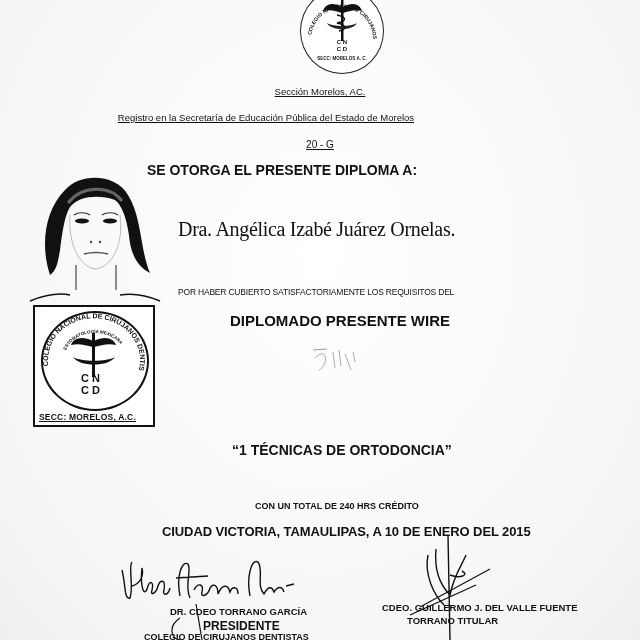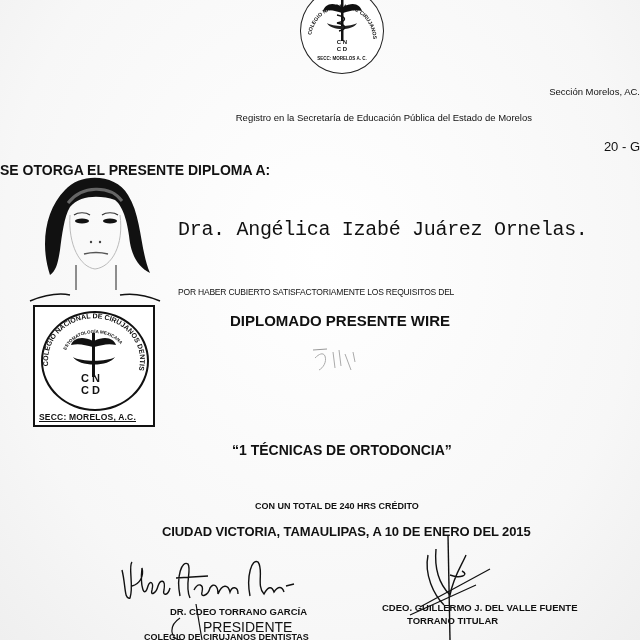--- a/index.html
+++ b/index.html
@@ -15,7 +15,7 @@
     background: radial-gradient(ellipse at 50% 40%, #ffffff 0%, #f7f7f7 70%, #efefef 100%);
   }
   .abs { position: absolute; }
-  .center-text { text-align: right; white-space: nowrap; }
+  .center-text { text-align: center; white-space: nowrap; text-decoration: underline; }
 
   
   .top-seal {

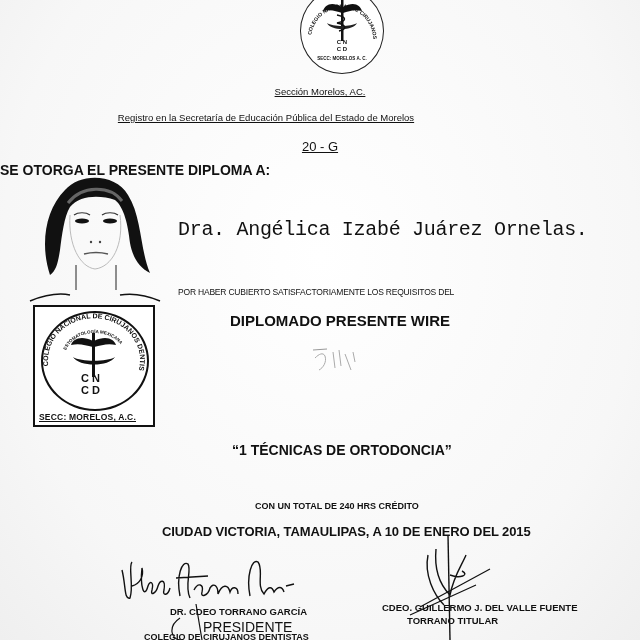--- a/index.html
+++ b/index.html
@@ -31,7 +31,7 @@
 
   .line1 { left: 0; width: 640px; top: 86px; font-size: 9.5px; }
   .line2 { left: 0; width: 532px; top: 112px; font-size: 9.5px; }
-  .line3 { left: 0; width: 640px; top: 139px; font-size: 13px; }
+  .line3 { left: 0; width: 640px; top: 139px; font-size: 10px; }
   .line4 { left: 105px; width: 564px; top: 162px; font-size: 14px; font-weight: bold; }
   .recipient { left: 178px; top: 218px; font-size: 20px; font-family: Liberation Mono, monospace; letter-spacing: -0.3px; }
   .reason { left: 178px; top: 287px; font-size: 8.5px; font-weight: normal; letter-spacing: -0.2px; }

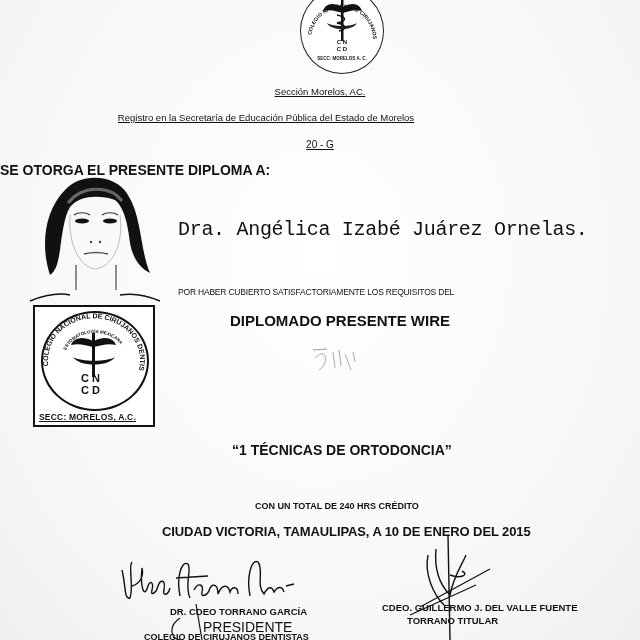--- a/index.html
+++ b/index.html
@@ -32,7 +32,7 @@
   .line1 { left: 0; width: 640px; top: 86px; font-size: 9.5px; }
   .line2 { left: 0; width: 532px; top: 112px; font-size: 9.5px; }
   .line3 { left: 0; width: 640px; top: 139px; font-size: 10px; }
-  .line4 { left: 105px; width: 564px; top: 162px; font-size: 14px; font-weight: bold; }
+  .line4 { left: 105px; width: 564px; top: 162px; font-size: 14px; font-weight: bold; text-align:center; }
   .recipient { left: 178px; top: 218px; font-size: 20px; font-family: Liberation Mono, monospace; letter-spacing: -0.3px; }
   .reason { left: 178px; top: 287px; font-size: 8.5px; font-weight: normal; letter-spacing: -0.2px; }
   .course { left: 230px; top: 312px; font-size: 15px; font-weight: bold; }

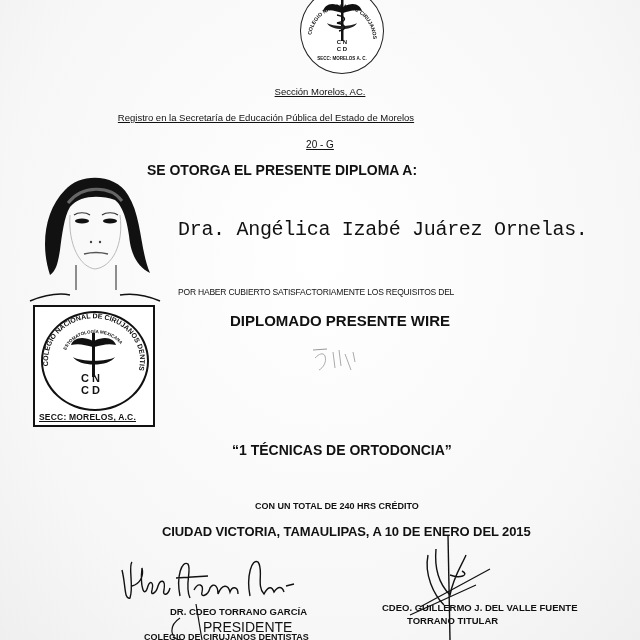--- a/index.html
+++ b/index.html
@@ -33,7 +33,7 @@
   .line2 { left: 0; width: 532px; top: 112px; font-size: 9.5px; }
   .line3 { left: 0; width: 640px; top: 139px; font-size: 10px; }
   .line4 { left: 105px; width: 564px; top: 162px; font-size: 14px; font-weight: bold; text-align:center; }
-  .recipient { left: 178px; top: 218px; font-size: 20px; font-family: Liberation Mono, monospace; letter-spacing: -0.3px; }
+  .recipient { left: 178px; top: 218px; font-size: 20px; font-family: Liberation Serif, serif; letter-spacing: -0.3px; }
   .reason { left: 178px; top: 287px; font-size: 8.5px; font-weight: normal; letter-spacing: -0.2px; }
   .course { left: 230px; top: 312px; font-size: 15px; font-weight: bold; }
   .faded-sig { left: 305px; top: 344px; width: 60px; height: 30px; }

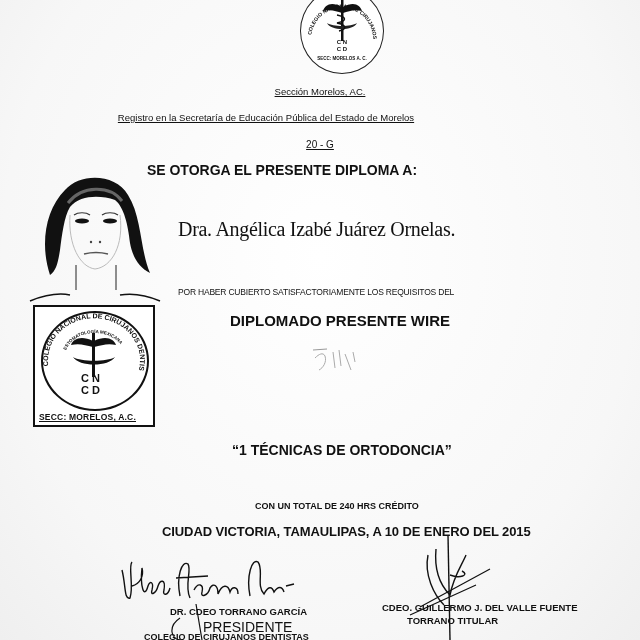--- a/index.html
+++ b/index.html
@@ -60,7 +60,7 @@
 
   
   .sig1-name { left: 170px; top: 606px; font-size: 9.5px; font-weight: bold; }
-  .sig1-role { left: 203px; top: 619px; font-size: 14px; font-weight: normal; }
+  .sig1-role { left: 203px; top: 619px; font-size: 12px; font-weight: bold; }
   .sig1-org { left: 144px; top: 632px; font-size: 9px; font-weight: bold; }
   .sig2-name { left: 382px; top: 602px; font-size: 9.5px; font-weight: bold; }
   .sig2-role { left: 407px; top: 615px; font-size: 9.5px; font-weight: bold; }

